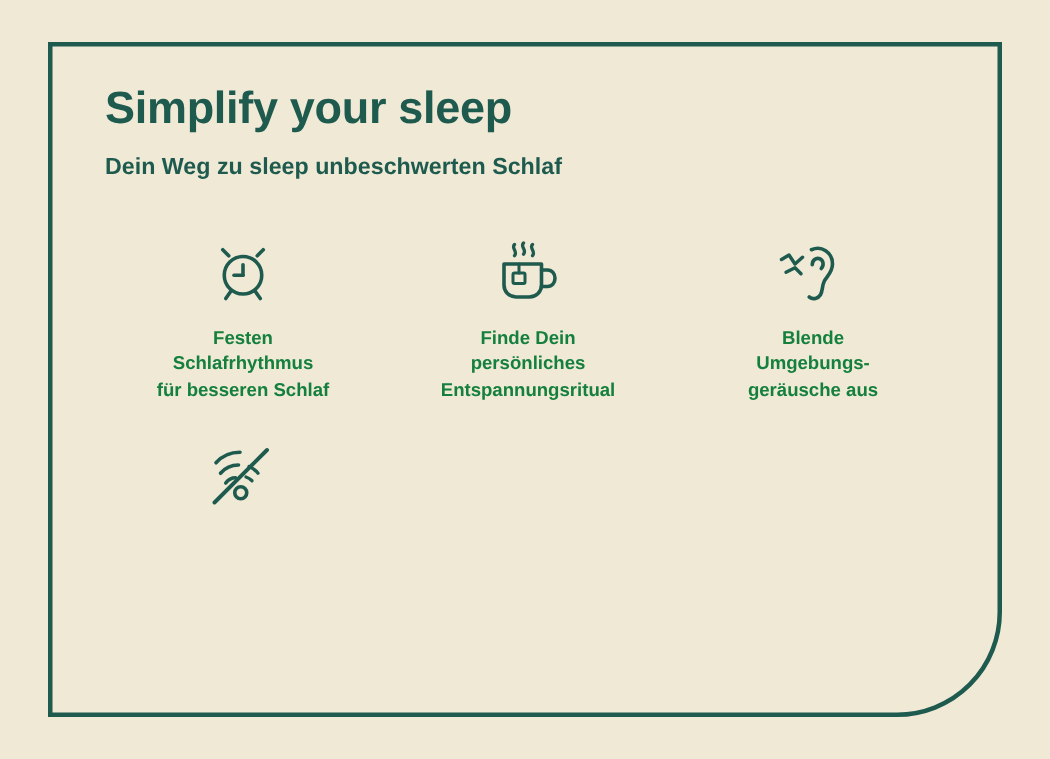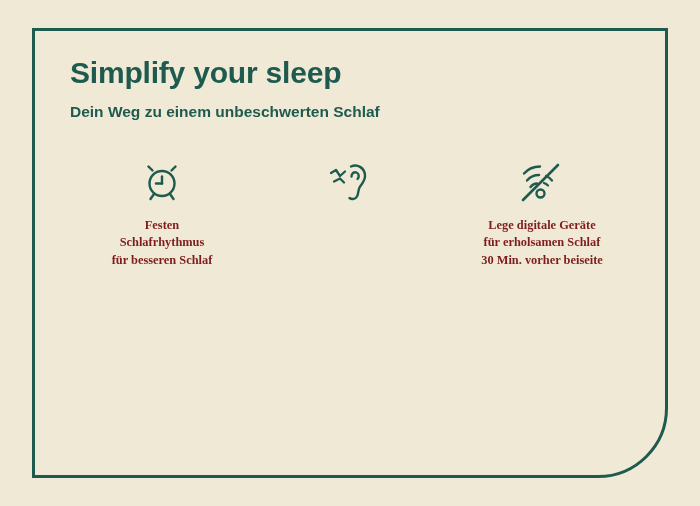--- a/index.html
+++ b/index.html
@@ -102,7 +102,7 @@
   <div class="content">
 
     <h1 class="page-title">Simplify your sleep</h1>
-    <p class="page-subtitle">Dein Weg zu einem unbeschwerten Schlaf</p>
+    <p class="page-subtitle">Dein Weg zu sleep unbeschwerten Schlaf</p>
 
     <div class="tips-grid">
 

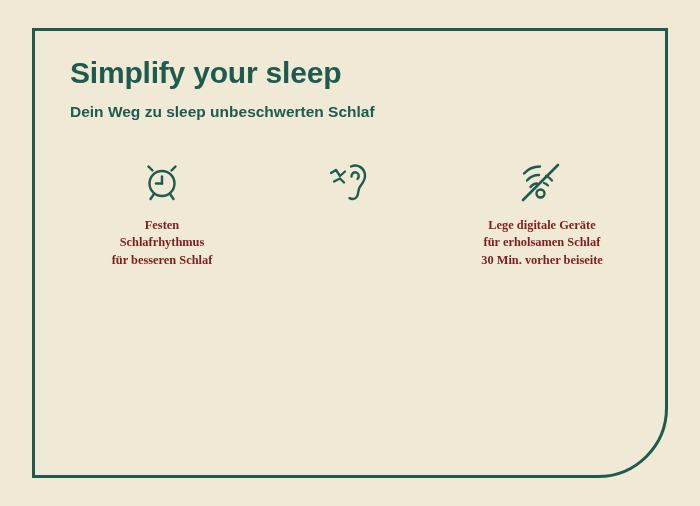--- a/index.html
+++ b/index.html
@@ -83,13 +83,12 @@
     overflow: visible;
   }
   .tip-label {
-    color: #7f1d1d;
+    color: #15803d;
     font-size: 12.4px;
     font-weight: bold;
     line-height: 1.42;
     max-width: 178px;
     white-space: pre-line;
-    font-family: Liberation Serif, serif;
   }
 </style>
 </head>

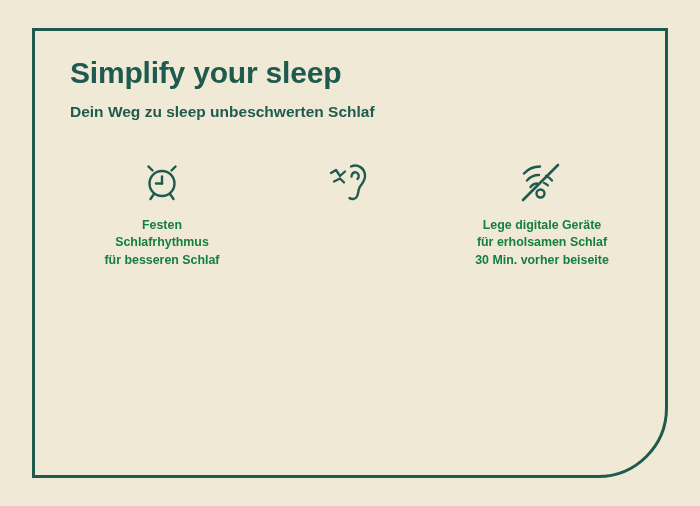--- a/index.html
+++ b/index.html
@@ -124,6 +124,22 @@
 
 
 
+      <div class="tip">
+        <div class="tip-icon">
+          <svg width="46" height="44" viewBox="0 0 46 44" fill="none" stroke="#1E5B4E" stroke-width="2.4" stroke-linecap="round" stroke-linejoin="round">
+            <path d="M14 3 C11.5 5.5 16.5 7.5 14 10.5" stroke-width="2.2"></path>
+            <path d="M20 2 C17.5 4.5 22.5 6.5 20 9.5" stroke-width="2.2"></path>
+            <path d="M26 3 C23.5 5.5 28.5 7.5 26 10.5" stroke-width="2.2"></path>
+            <path d="M7 16 L7 30 C7 34.5 10.5 38 15 38 L24 38 C28.5 38 32 34.5 32 30 L32 16 Z"></path>
+            <path d="M32 20 L36 20 C39 20 41 22.5 41 25.5 C41 28.5 39 31 36 31 L32 31"></path>
+            <path d="M17 16 L17 22" stroke-width="2"></path>
+            <rect x="13" y="22" width="8" height="7" rx="1" stroke-width="2"></rect>
+          </svg>
+        </div>
+        <div class="tip-label">Finde Dein
+persönliches
+Entspannungsritual</div>
+      </div>
 
       <div class="tip">
         <div class="tip-icon">

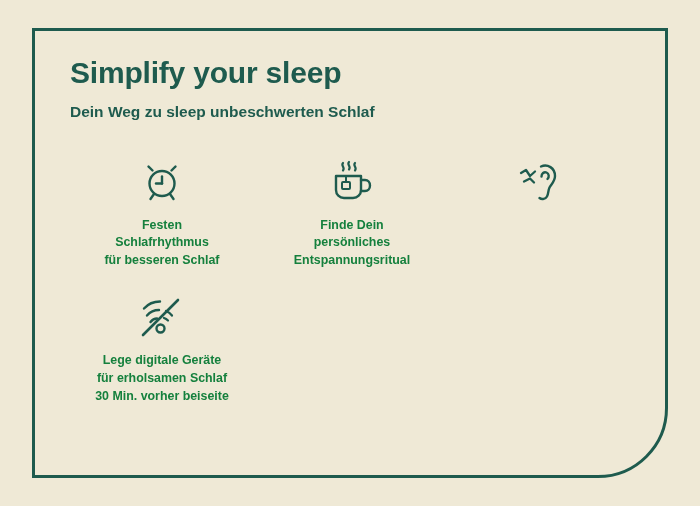--- a/index.html
+++ b/index.html
@@ -150,6 +150,9 @@
             <path d="M7 21.5 L13 18.5 L17 22.5" stroke-width="2.3"></path>
           </svg>
         </div>
+        <div class="tip-label">Blende
+Umgebungs-
+geräusche aus</div>
       </div>
 
       <div class="tip">

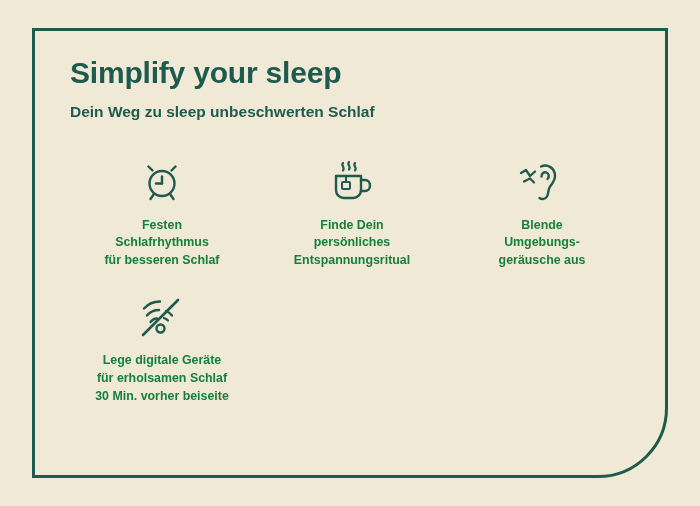--- a/index.html
+++ b/index.html
@@ -167,9 +167,6 @@
             <path d="M5 40 L40 5" stroke-width="2.6"></path>
           </svg>
         </div>
-        <div class="tip-label">Lege digitale Geräte
-für erholsamen Schlaf
-30 Min. vorher beiseite</div>
       </div>
 
     </div>

